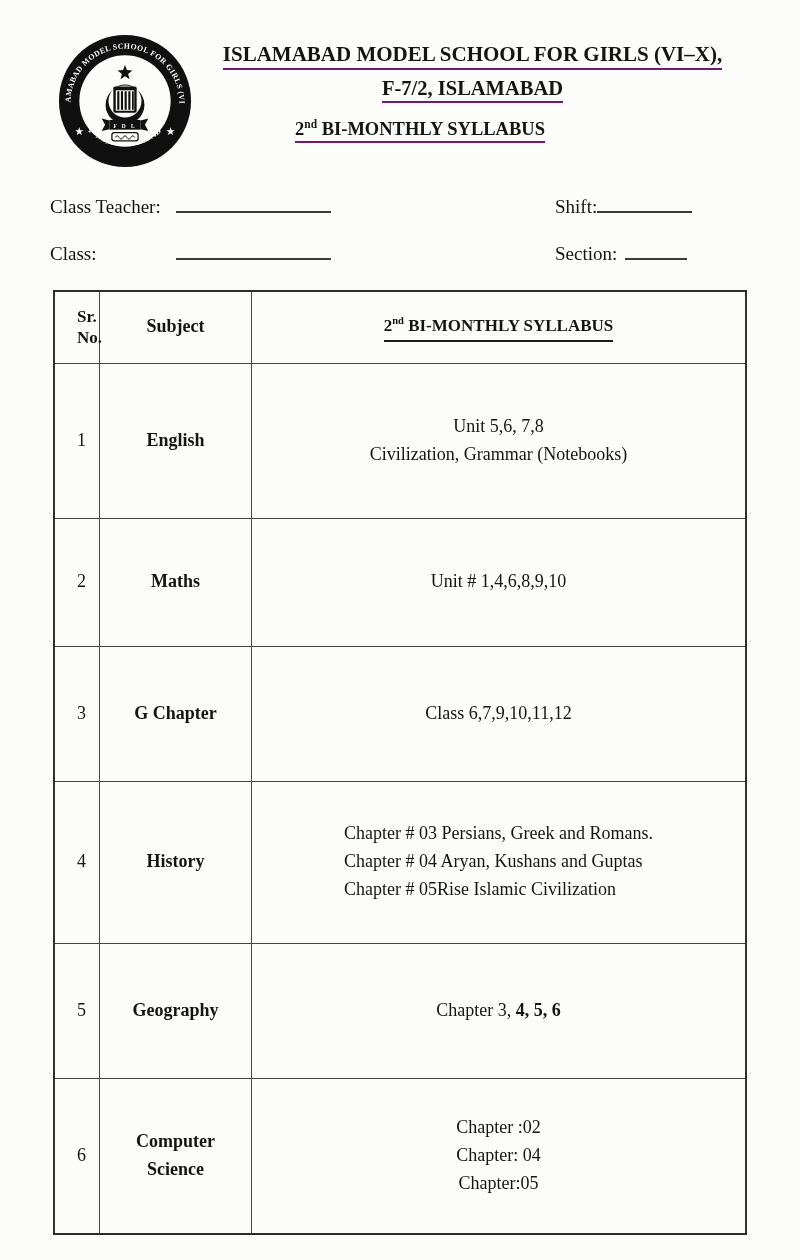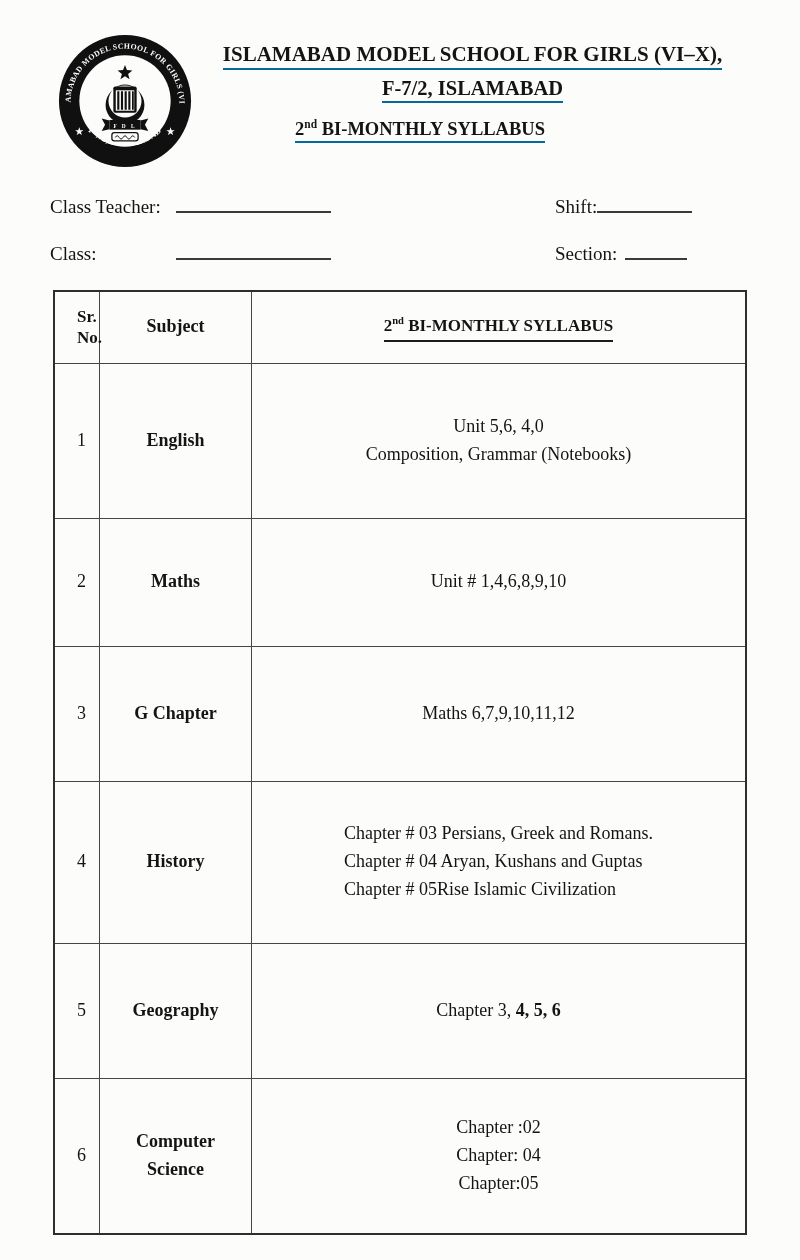--- a/index.html
+++ b/index.html
@@ -24,7 +24,7 @@
   .syllabus-block { left:90px; top:118px; width:660px; text-align:center; }
   .doc-title { font-size:18.5px; font-weight:bold; }
   .grade-line { margin-top:10px; font-size:16px; font-weight:bold; }
-  .ul { display:inline-block; border-bottom:2px solid #0369a1; padding-bottom:1px; }
+  .ul { display:inline-block; border-bottom:2px solid #701a75; padding-bottom:1px; }
   sup { font-size:62%; vertical-align:super; }
 
   

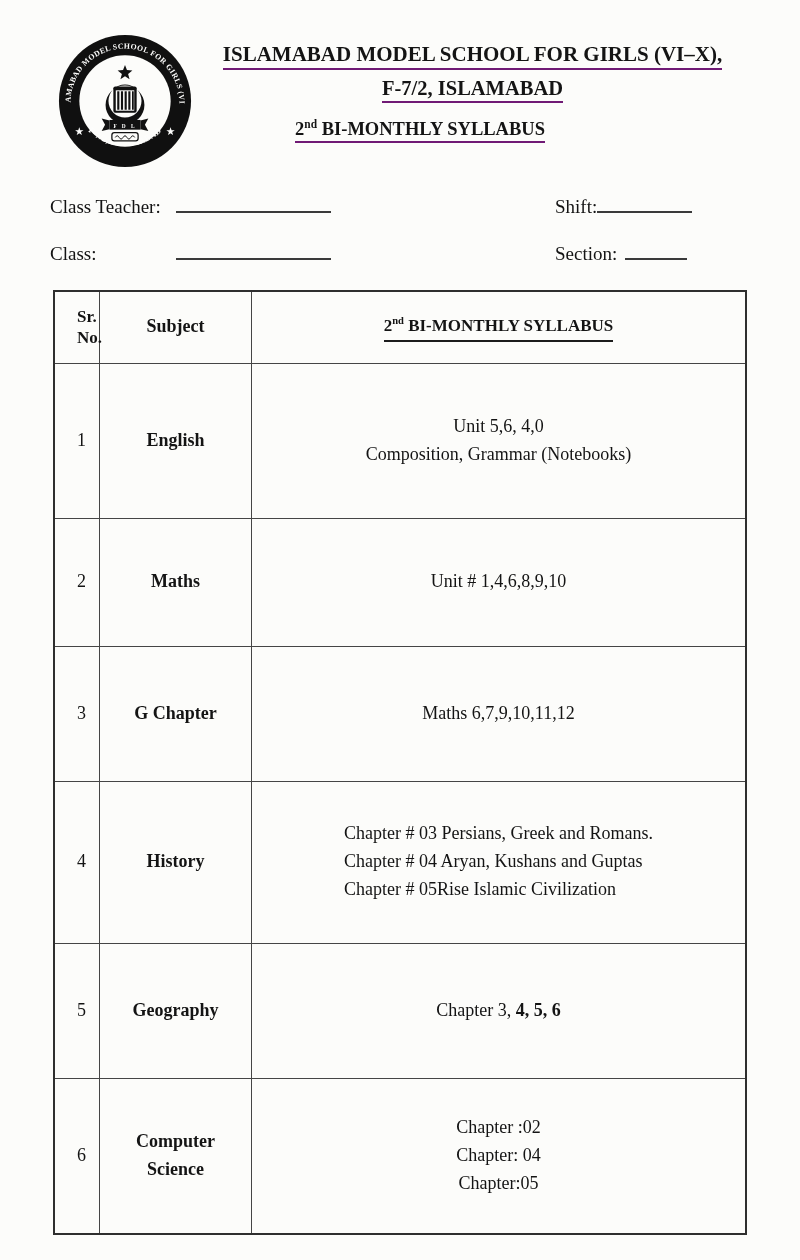--- a/index.html
+++ b/index.html
@@ -138,7 +138,7 @@
     <td class="c1">1</td>
     <td class="c2"><span class="subj">English</span></td>
     <td>
-      <div>Unit 5,6, 4,0</div>
+      <div>Unit 5,6, 7,8</div>
       <div>Composition, Grammar (Notebooks)</div>
     </td>
   </tr>

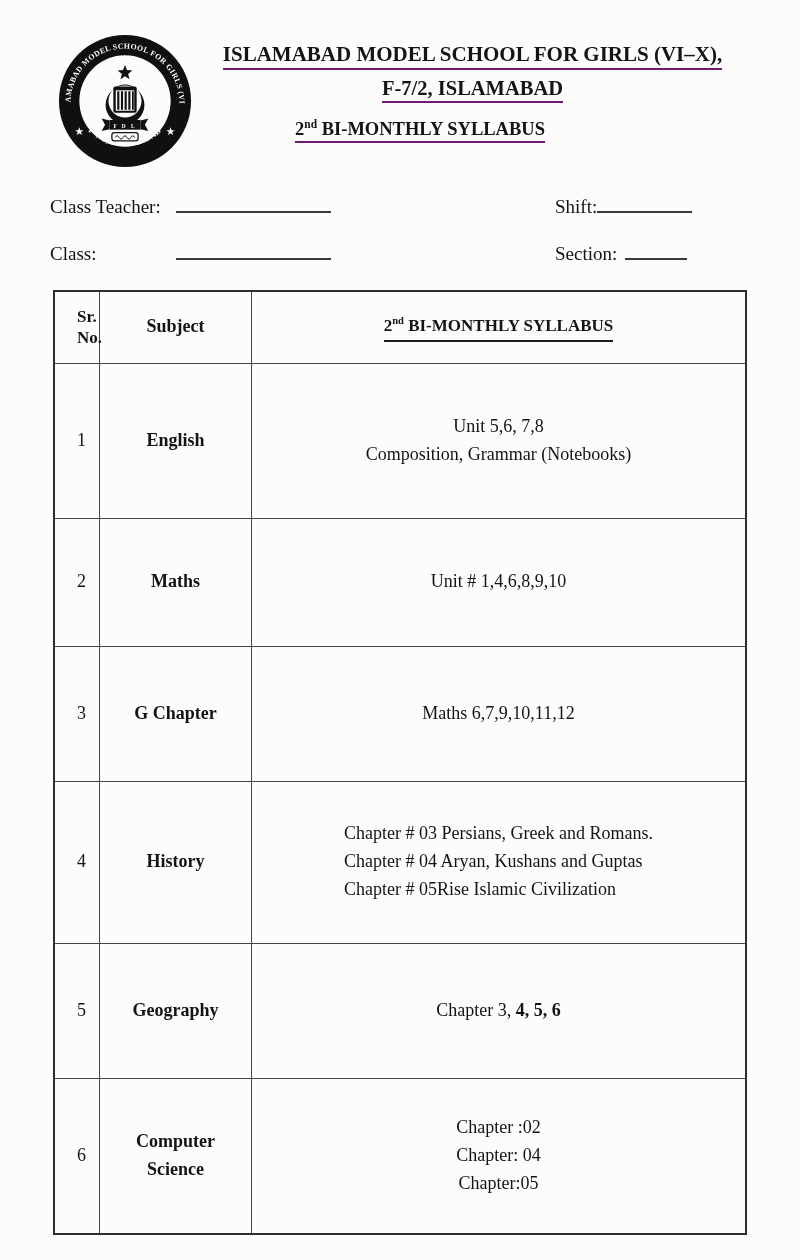--- a/index.html
+++ b/index.html
@@ -139,7 +139,7 @@
     <td class="c2"><span class="subj">English</span></td>
     <td>
       <div>Unit 5,6, 7,8</div>
-      <div>Composition, Grammar (Notebooks)</div>
+      <div>Civilization, Grammar (Notebooks)</div>
     </td>
   </tr>
 

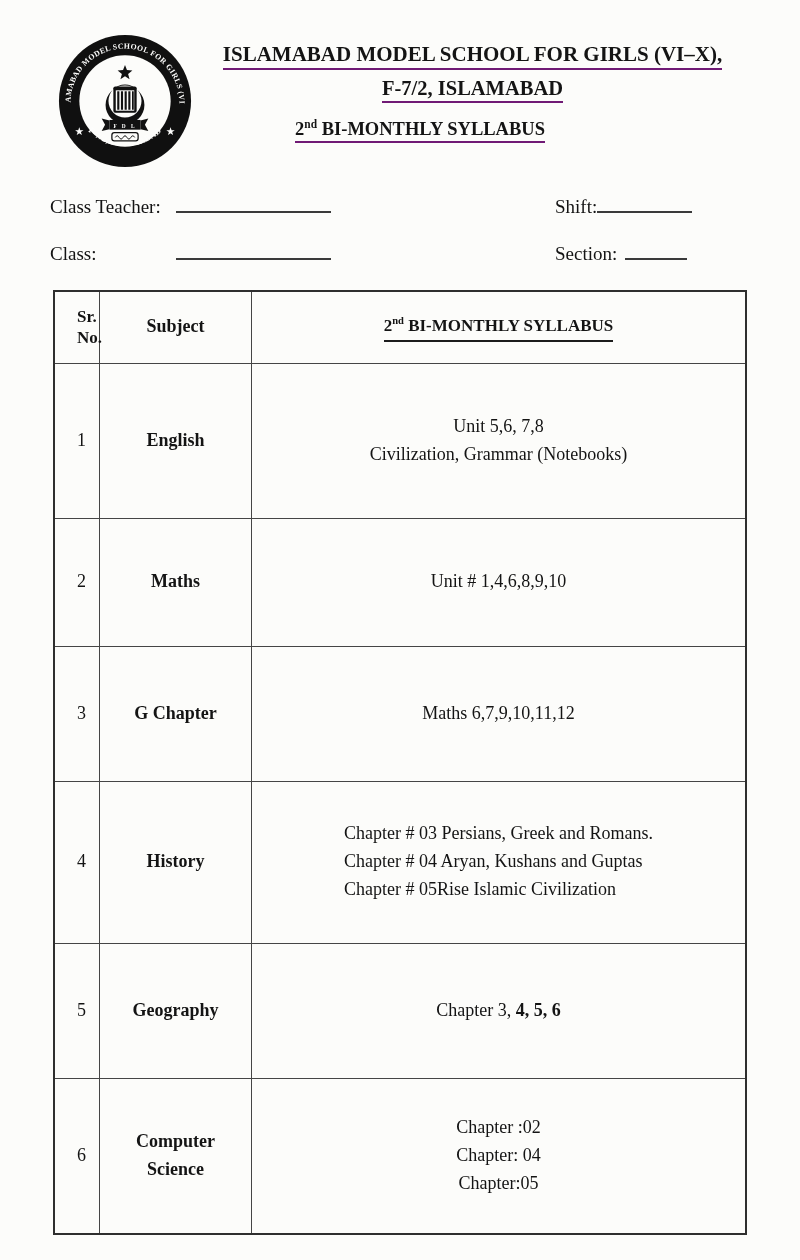--- a/index.html
+++ b/index.html
@@ -155,7 +155,7 @@
     <td class="c1">3</td>
     <td class="c2"><span class="subj">G Chapter</span></td>
     <td>
-      <div>Maths 6,7,9,10,11,12</div>
+      <div>Class 6,7,9,10,11,12</div>
     </td>
   </tr>
 

